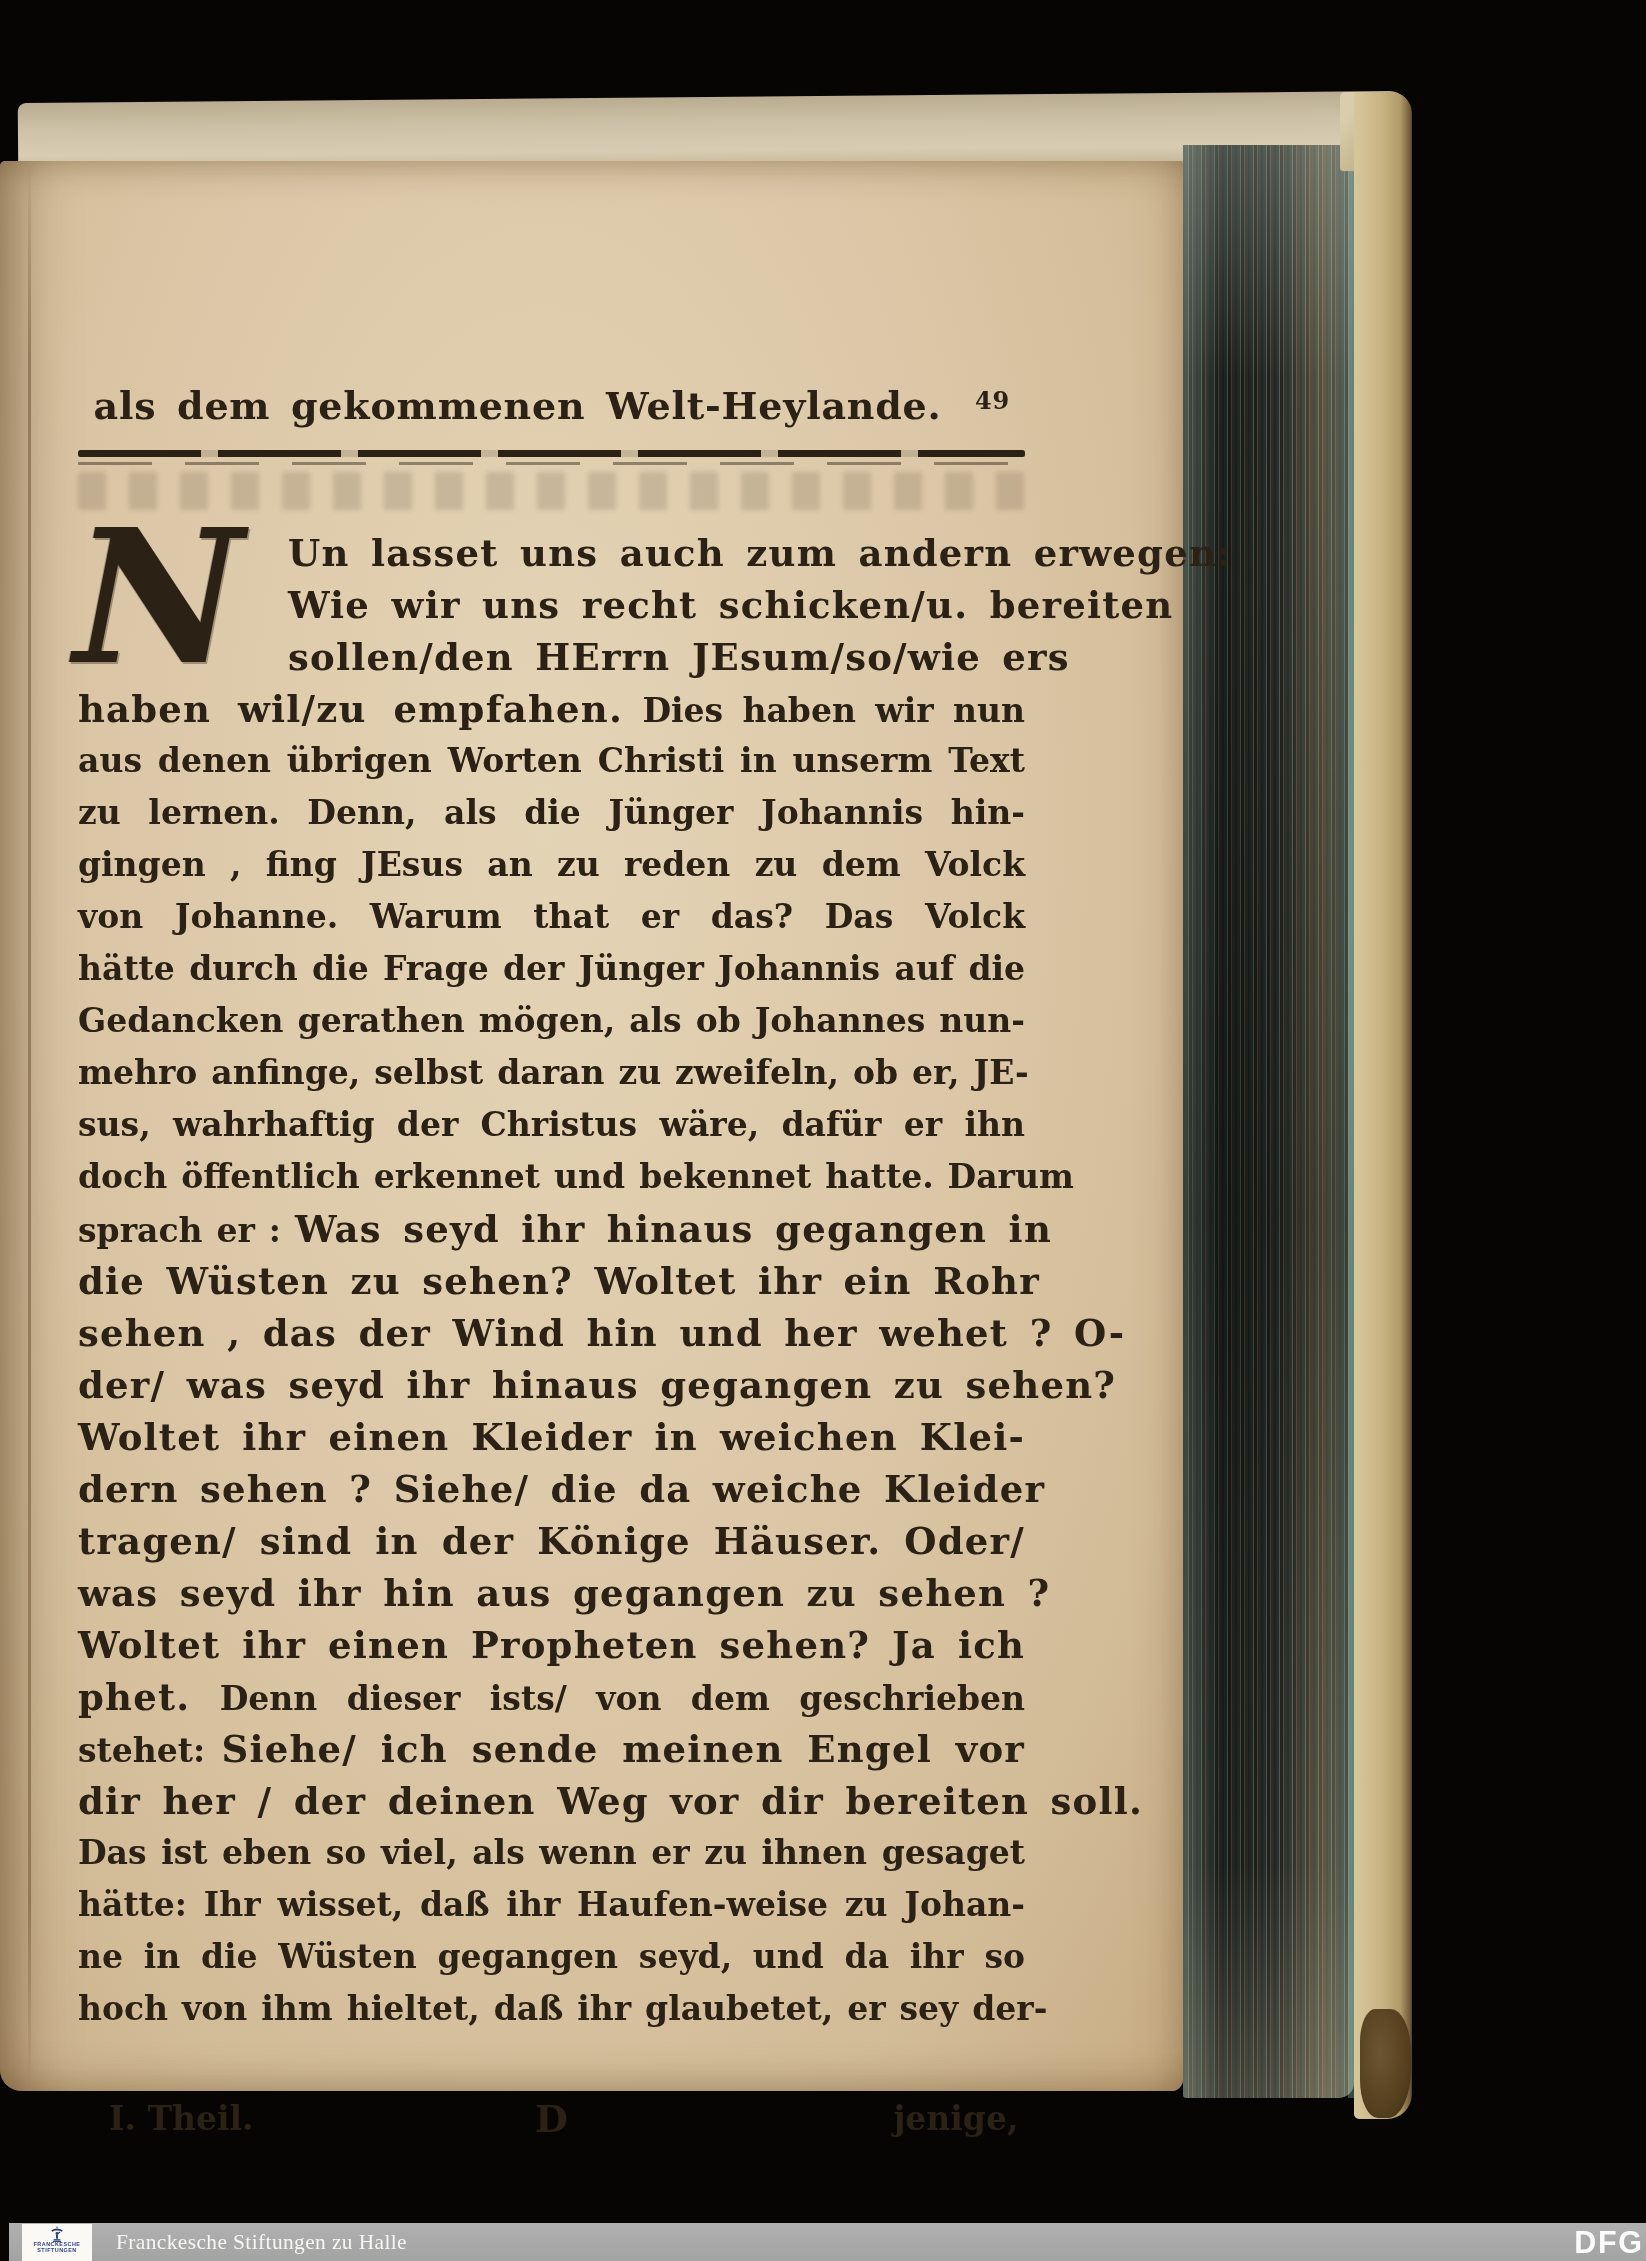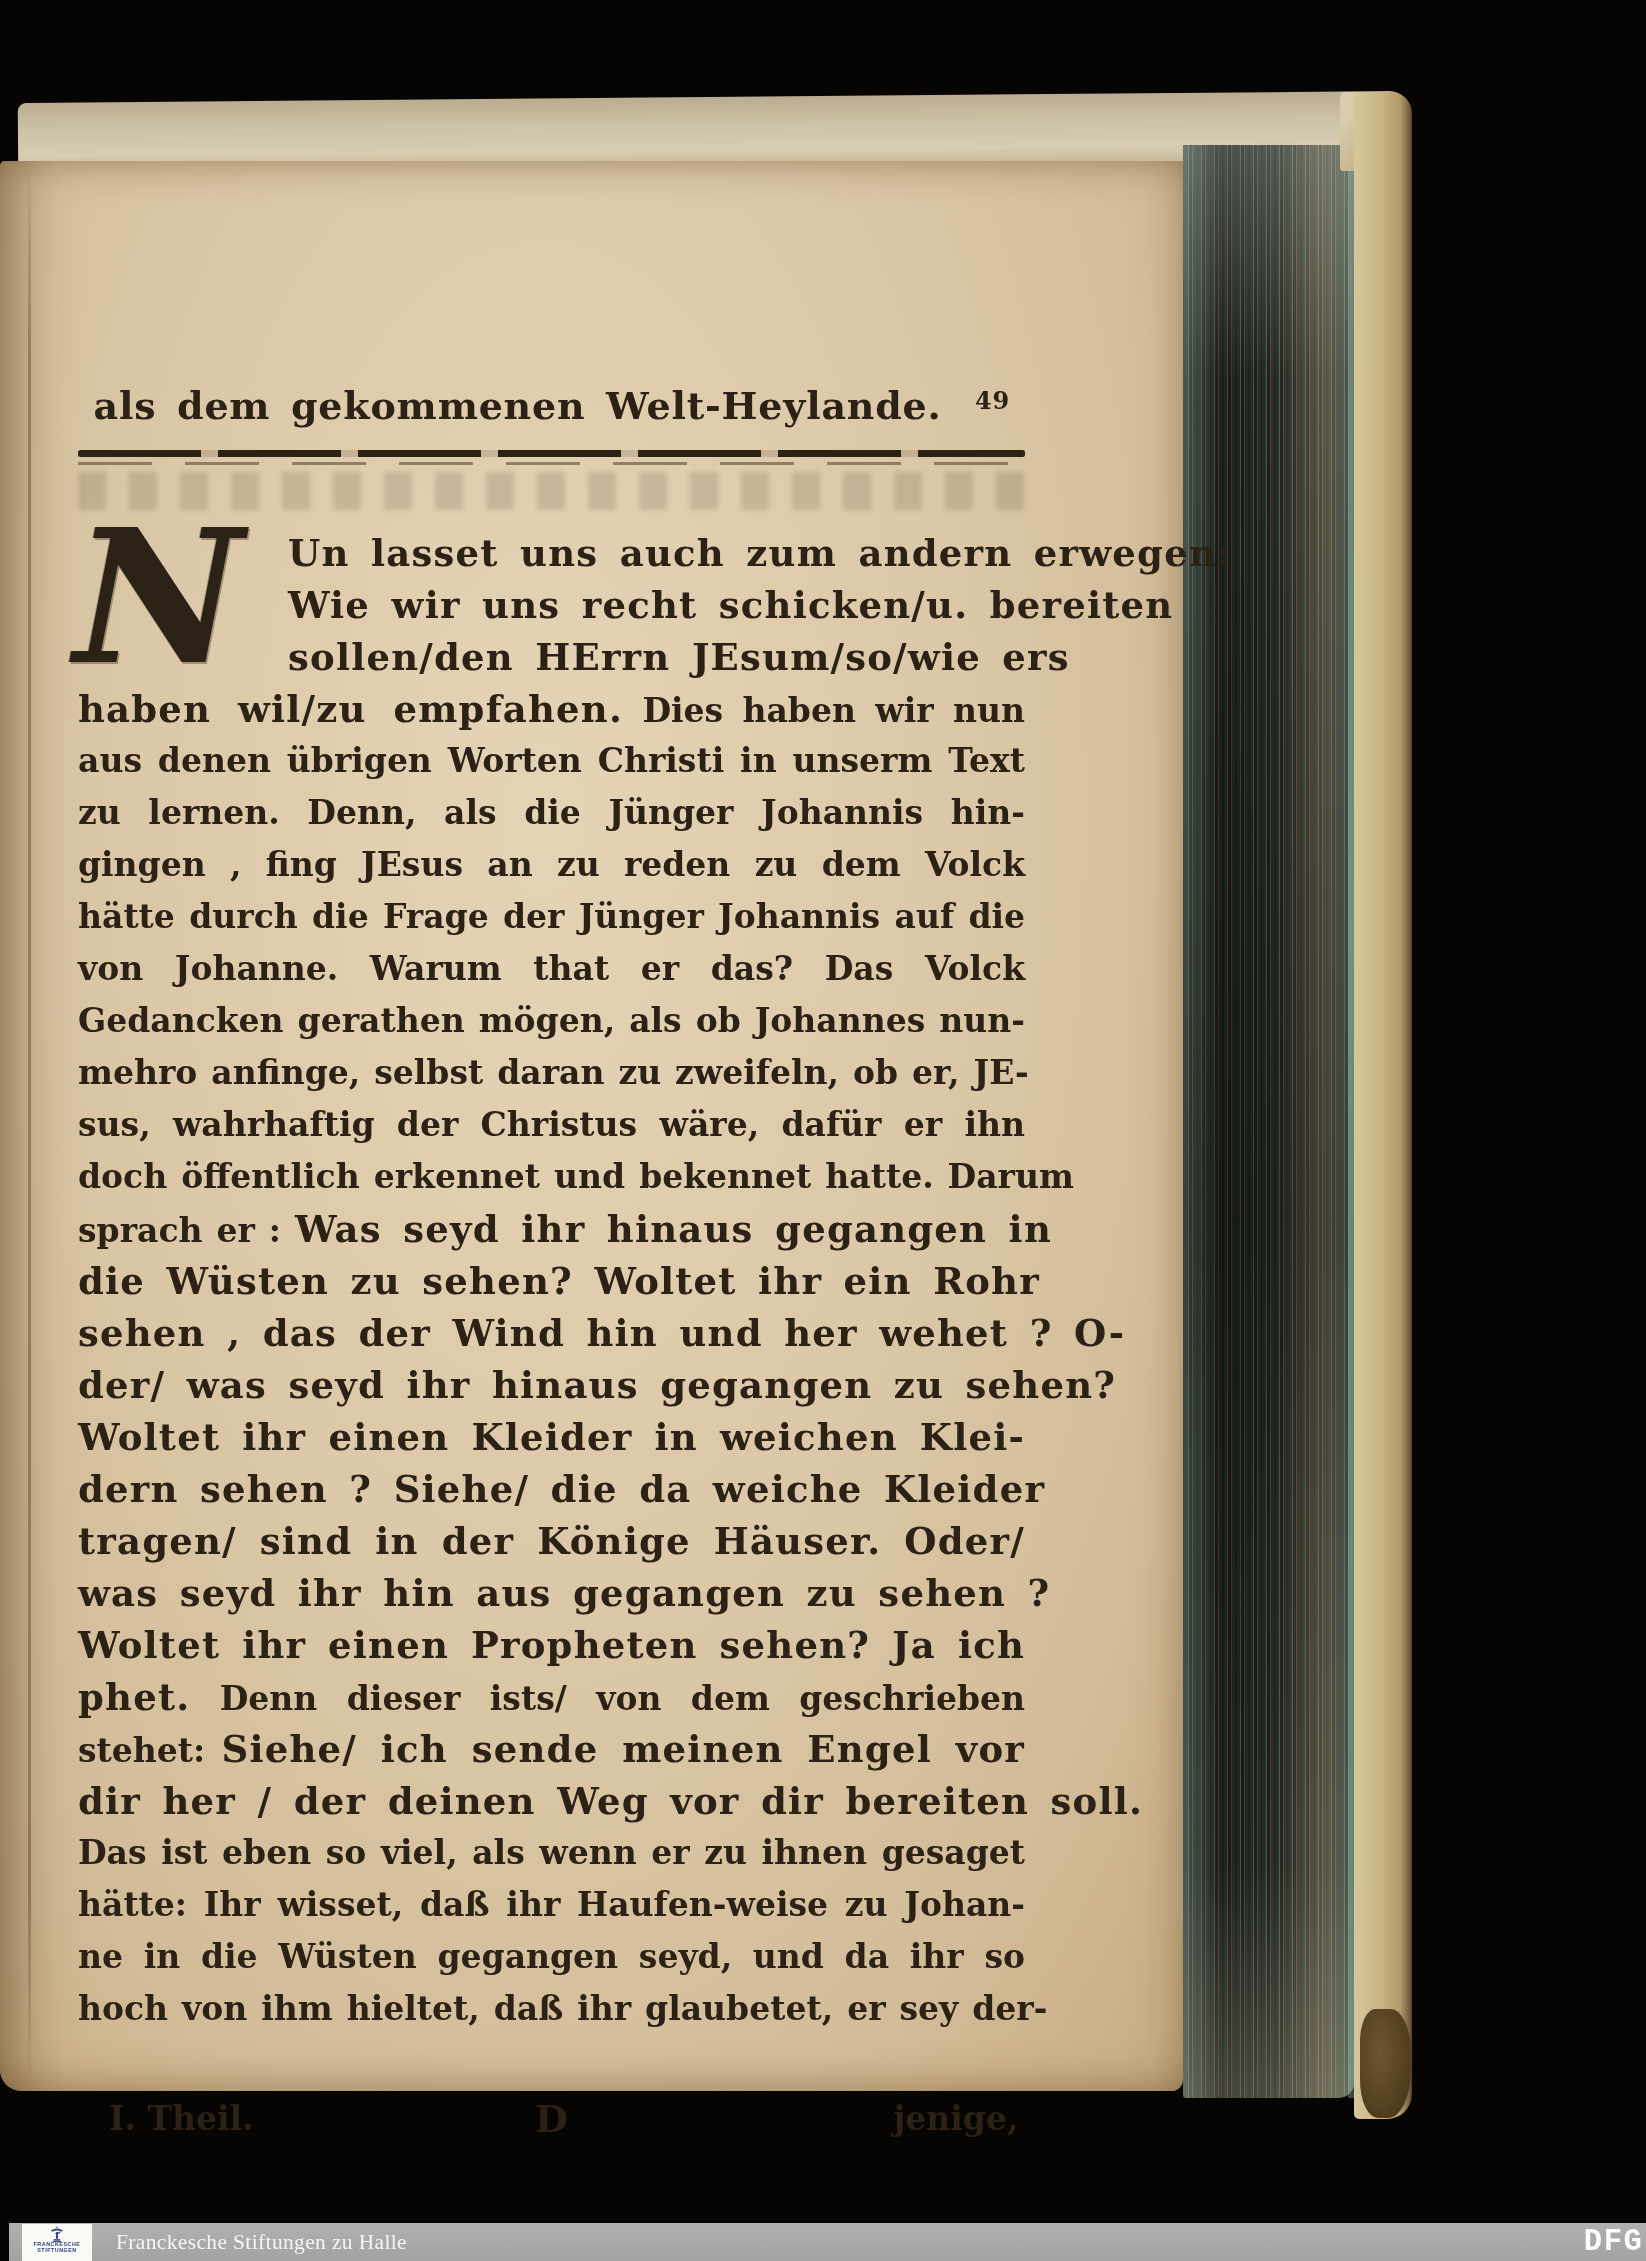--- a/index.html
+++ b/index.html
@@ -128,8 +128,8 @@
           <div class="line"><span>aus denen übrigen Worten Christi in unserm Text</span></div>
           <div class="line"><span>zu lernen.  Denn, als die Jünger Johannis hin-</span></div>
           <div class="line"><span>gingen , fing JEsus an zu reden zu dem Volck</span></div>
+          <div class="line"><span>von Johanne. Warum that er das? Das Volck</span></div>
           <div class="line"><span>hätte durch die Frage der Jünger Johannis auf die</span></div>
-          <div class="line"><span>von Johanne. Warum that er das? Das Volck</span></div>
           <div class="line"><span>Gedancken gerathen mögen, als ob Johannes nun-</span></div>
           <div class="line"><span>mehro anfinge, selbst daran zu zweifeln, ob er, JE-</span></div>
           <div class="line"><span>sus, wahrhaftig der Christus wäre, dafür er ihn</span></div>

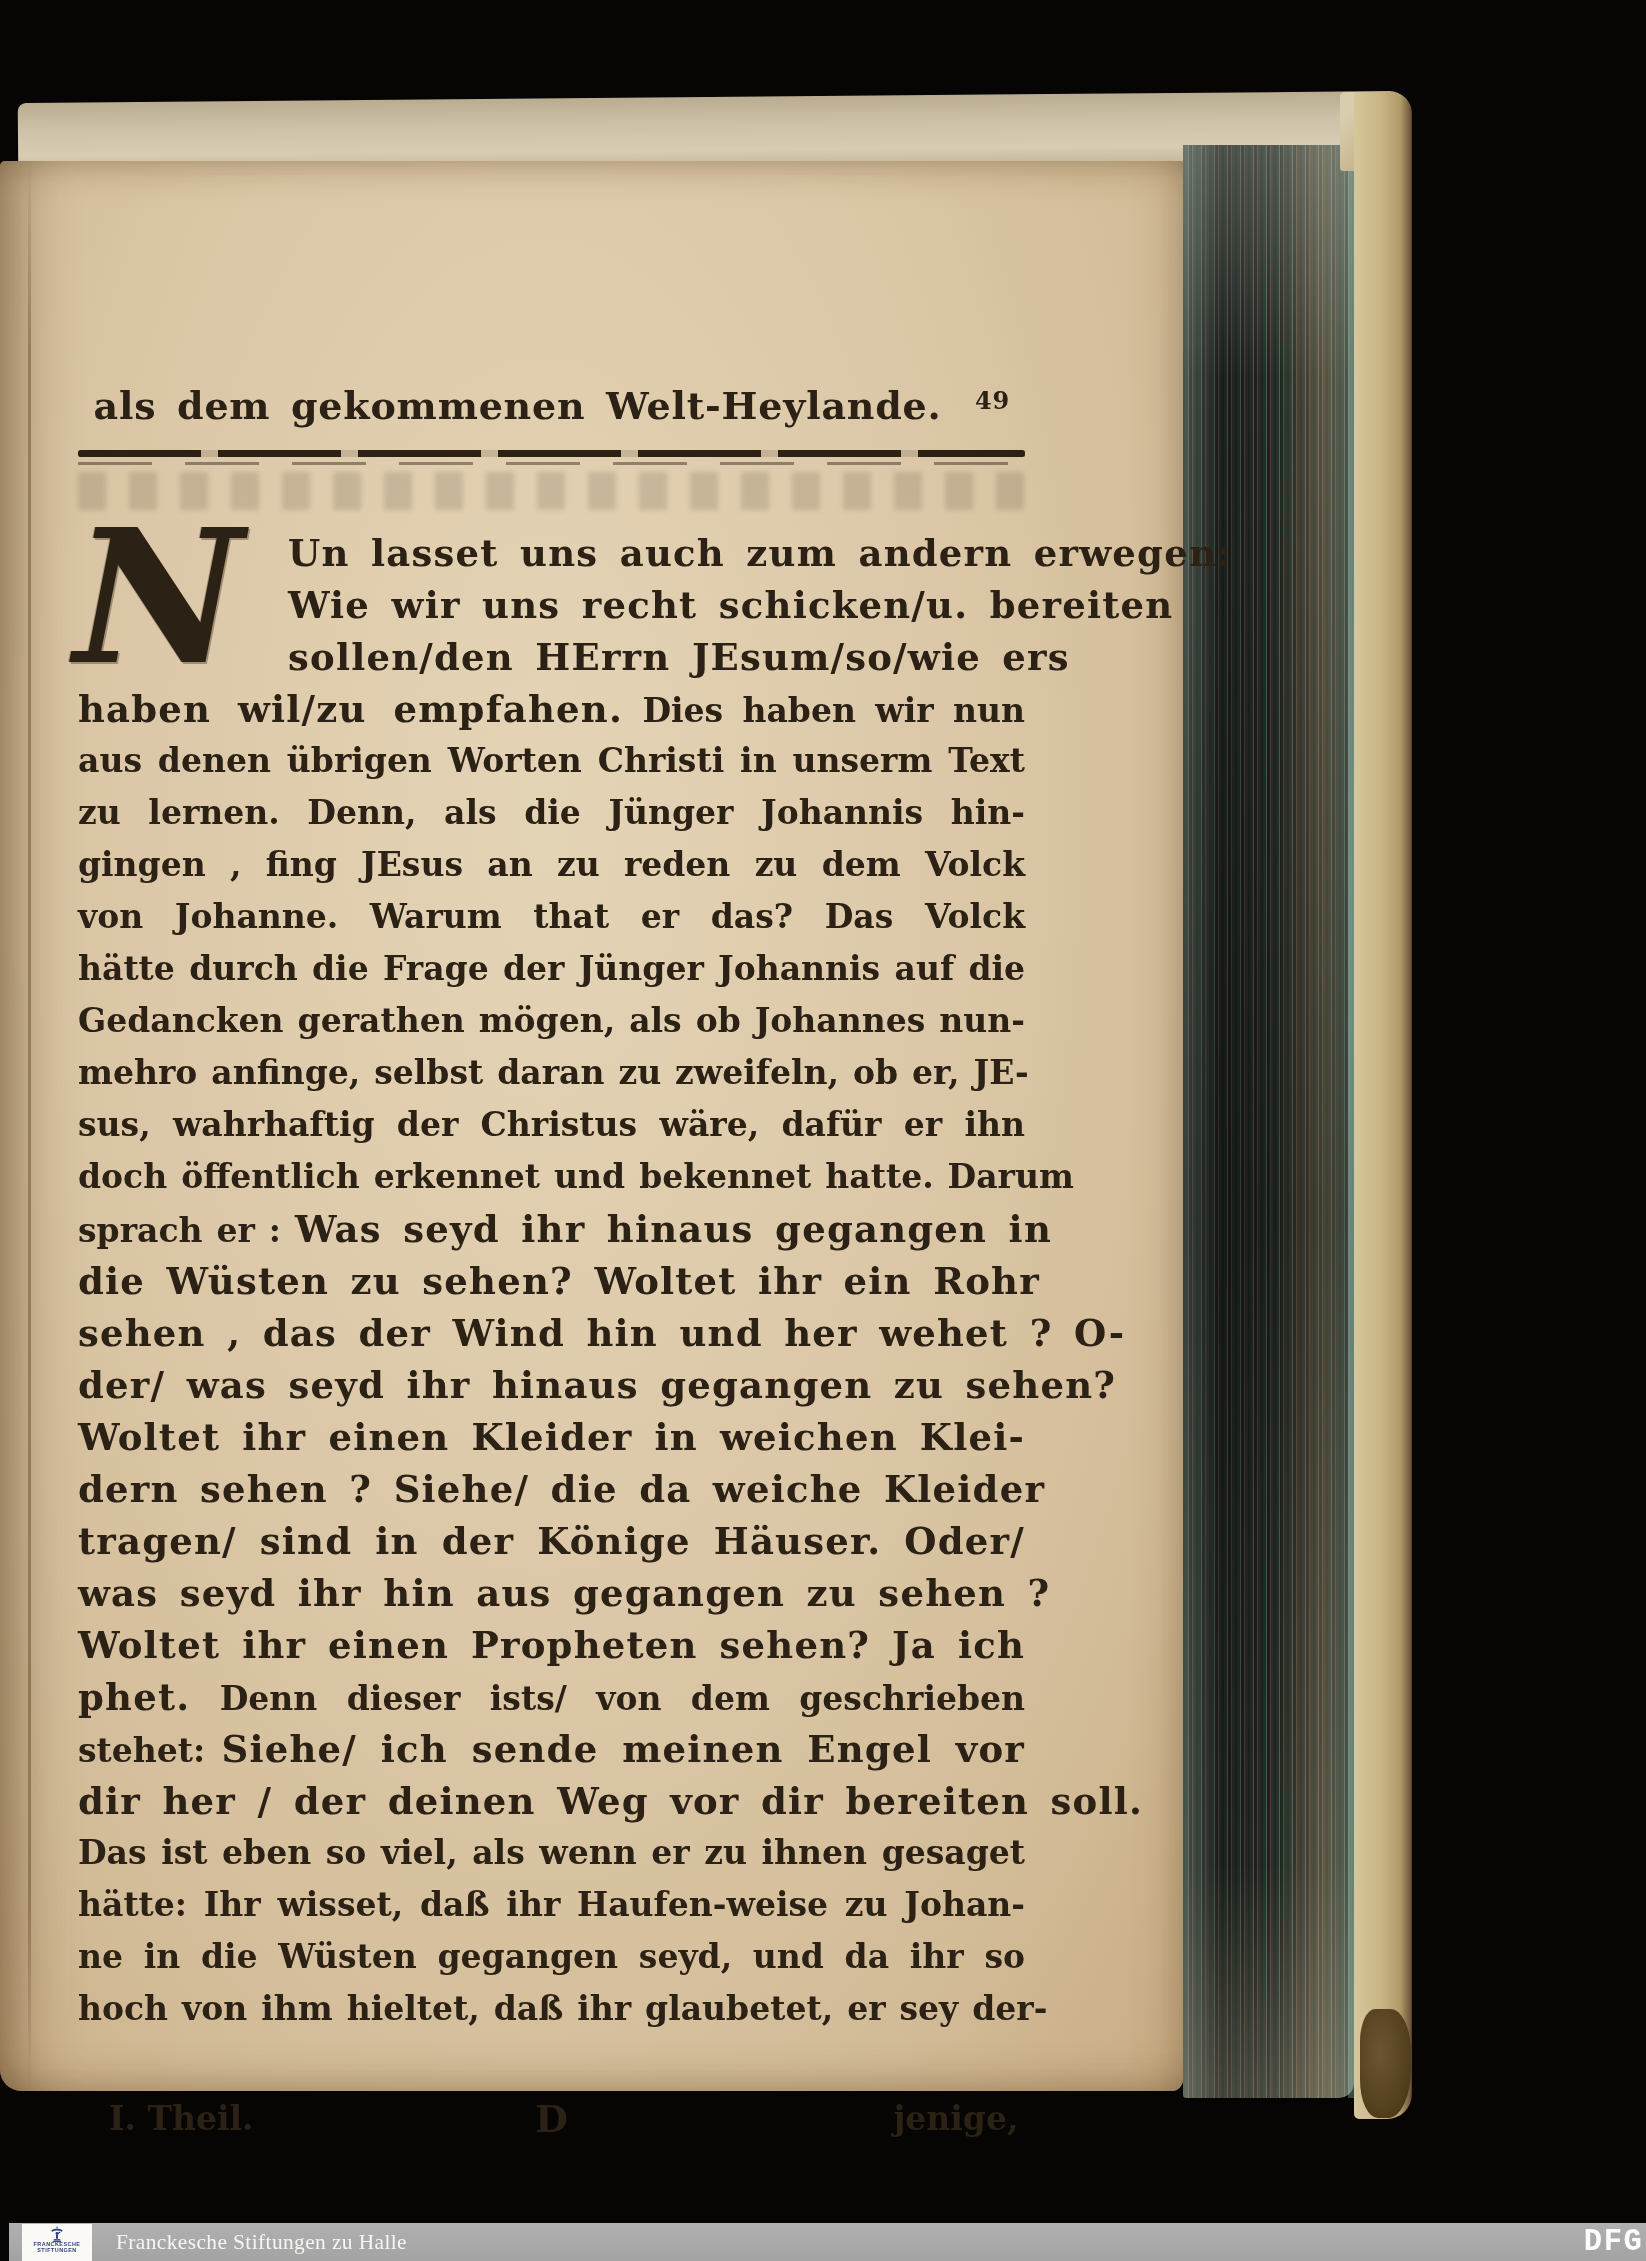--- a/index.html
+++ b/index.html
@@ -89,7 +89,7 @@
   .inst-label{position:absolute;left:107px;top:50%;transform:translateY(-50%);
     font-family:"Liberation Serif",serif;font-size:21.4px;color:var(--white);letter-spacing:0.4px;}
   .funder-logo{position:absolute;right:11.5px;top:50%;transform:translateY(-50%);
-    font-family:Liberation Mono, monospace;font-weight:900;font-size:30.5px;color:#fbfbfb;letter-spacing:1.6px;}
+    font-family:Liberation Sans, sans-serif;font-weight:900;font-size:30.5px;color:#fbfbfb;letter-spacing:1.6px;}
 </style>
 </head>
 <body>

